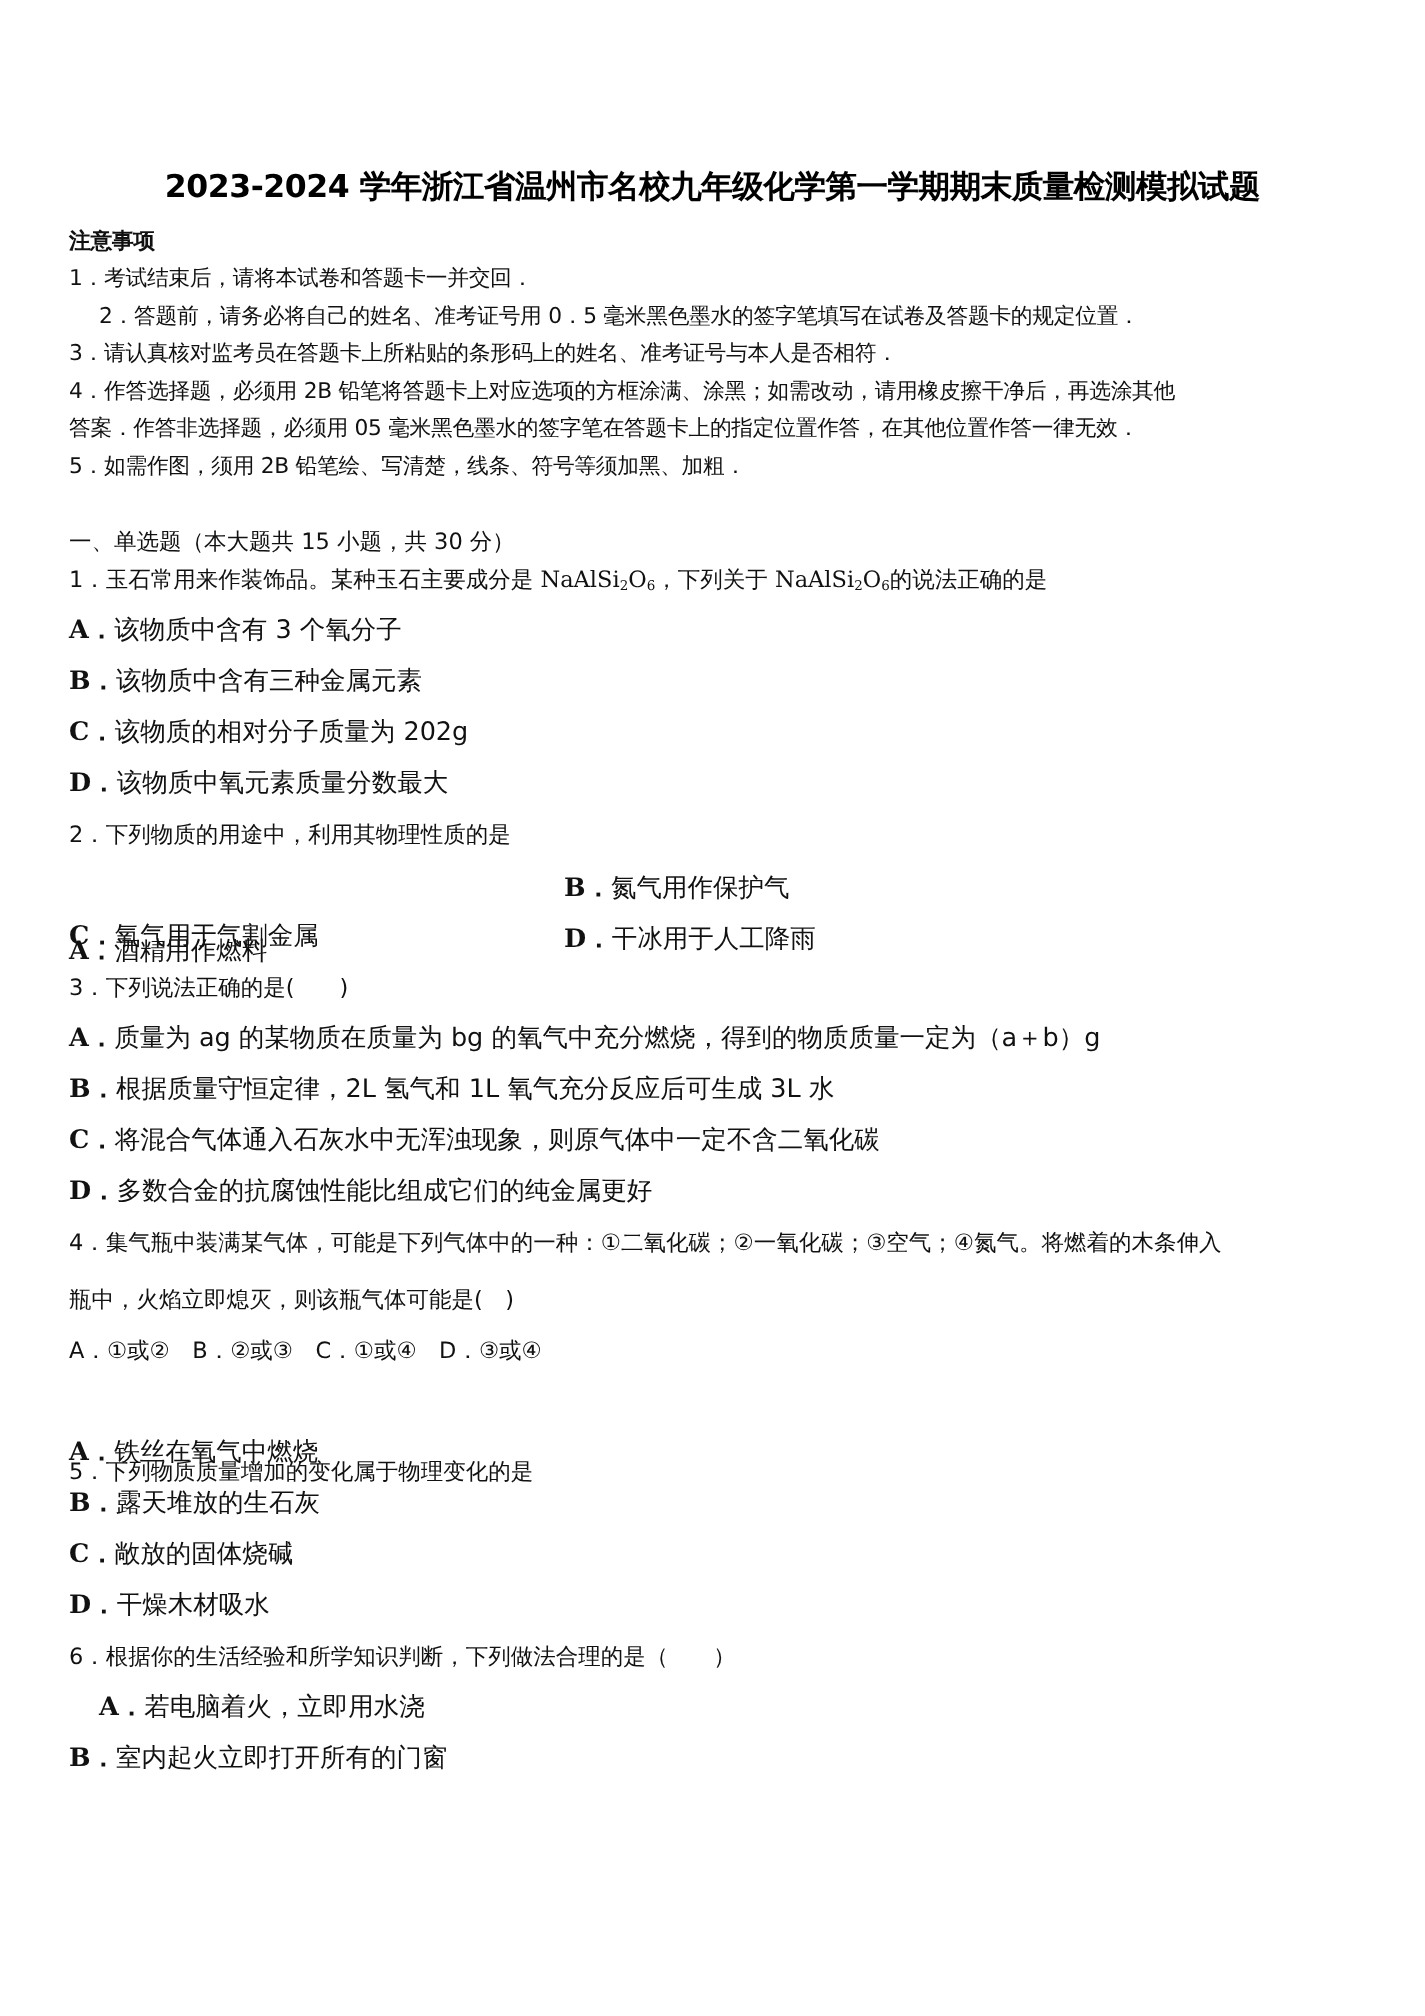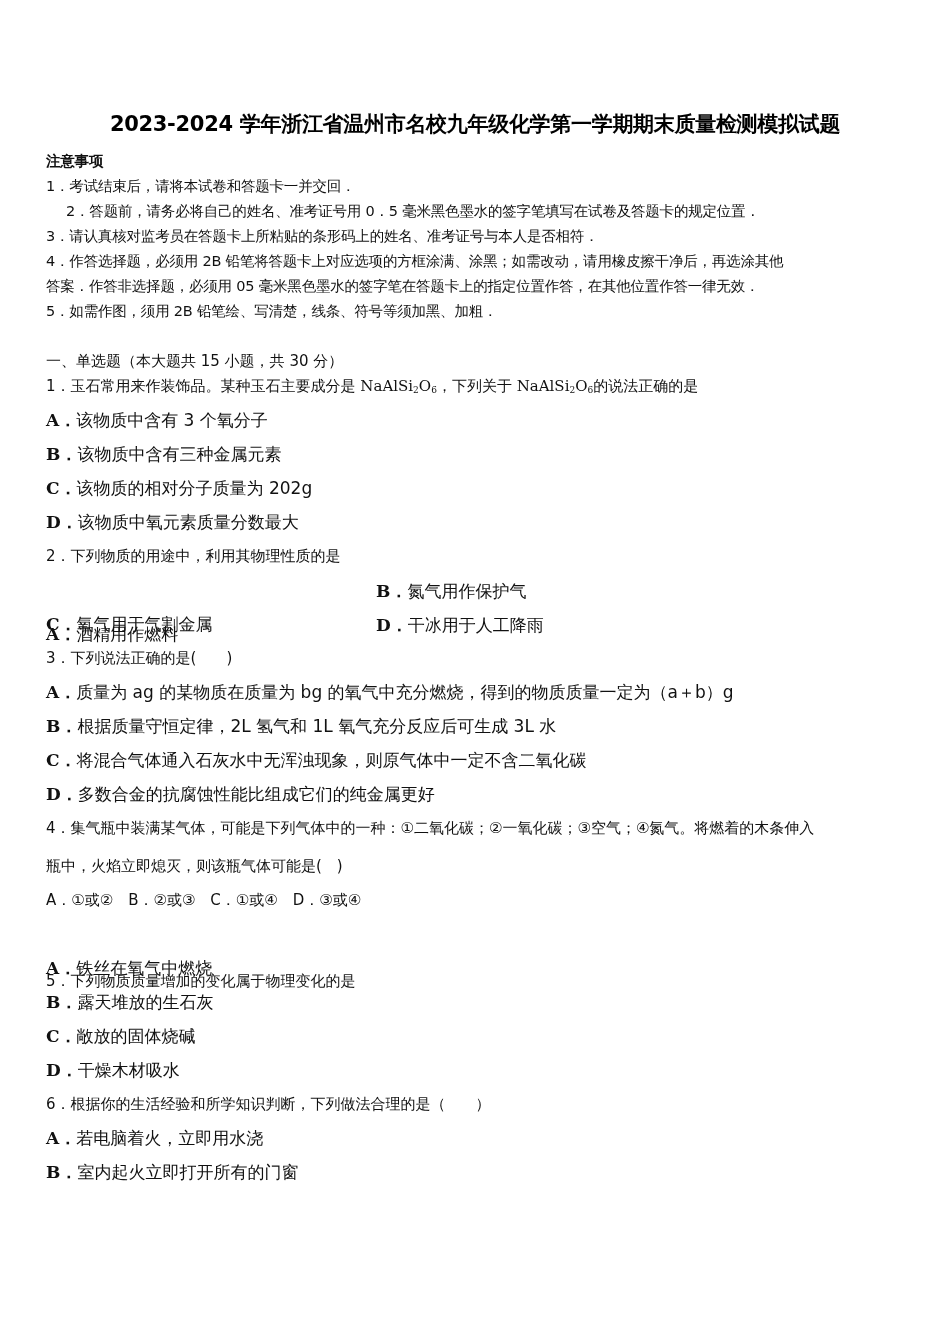--- a/index.html
+++ b/index.html
@@ -124,7 +124,7 @@
   <div class="line opt" style="top:1060px;"><span class="letter">D．</span><span>干燥木材吸水</span></div>
 
   <div class="line q" style="top:1094px;"><span>6．</span><span>根据你的生活经验和所学知识判断，下列做法合理的是（　　）</span></div>
-  <div class="line opt" style="top:1128px;"><span class="letter">A．</span><span>若电脑着火，立即用水浇</span></div>
+  <div class="line opt" style="top:1128px;margin-left:20px;"><span class="letter">A．</span><span>若电脑着火，立即用水浇</span></div>
   <div class="line opt" style="top:1162px;"><span class="letter">B．</span><span>室内起火立即打开所有的门窗</span></div>
 
 </div>

